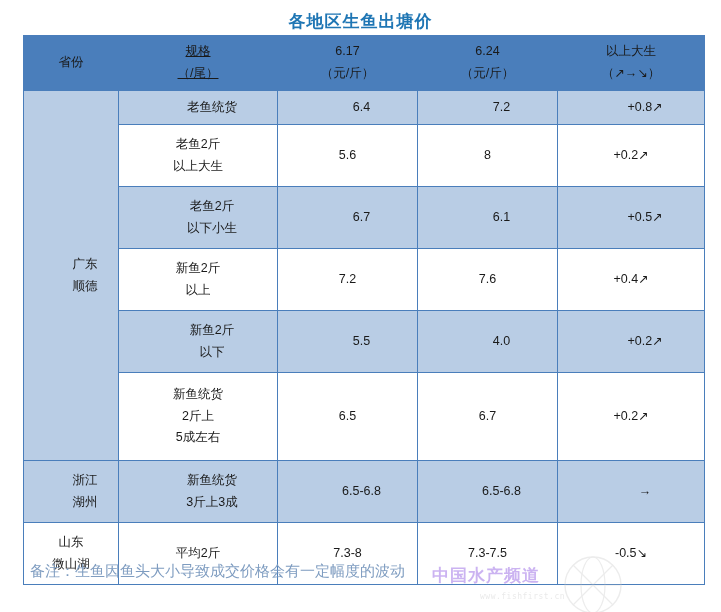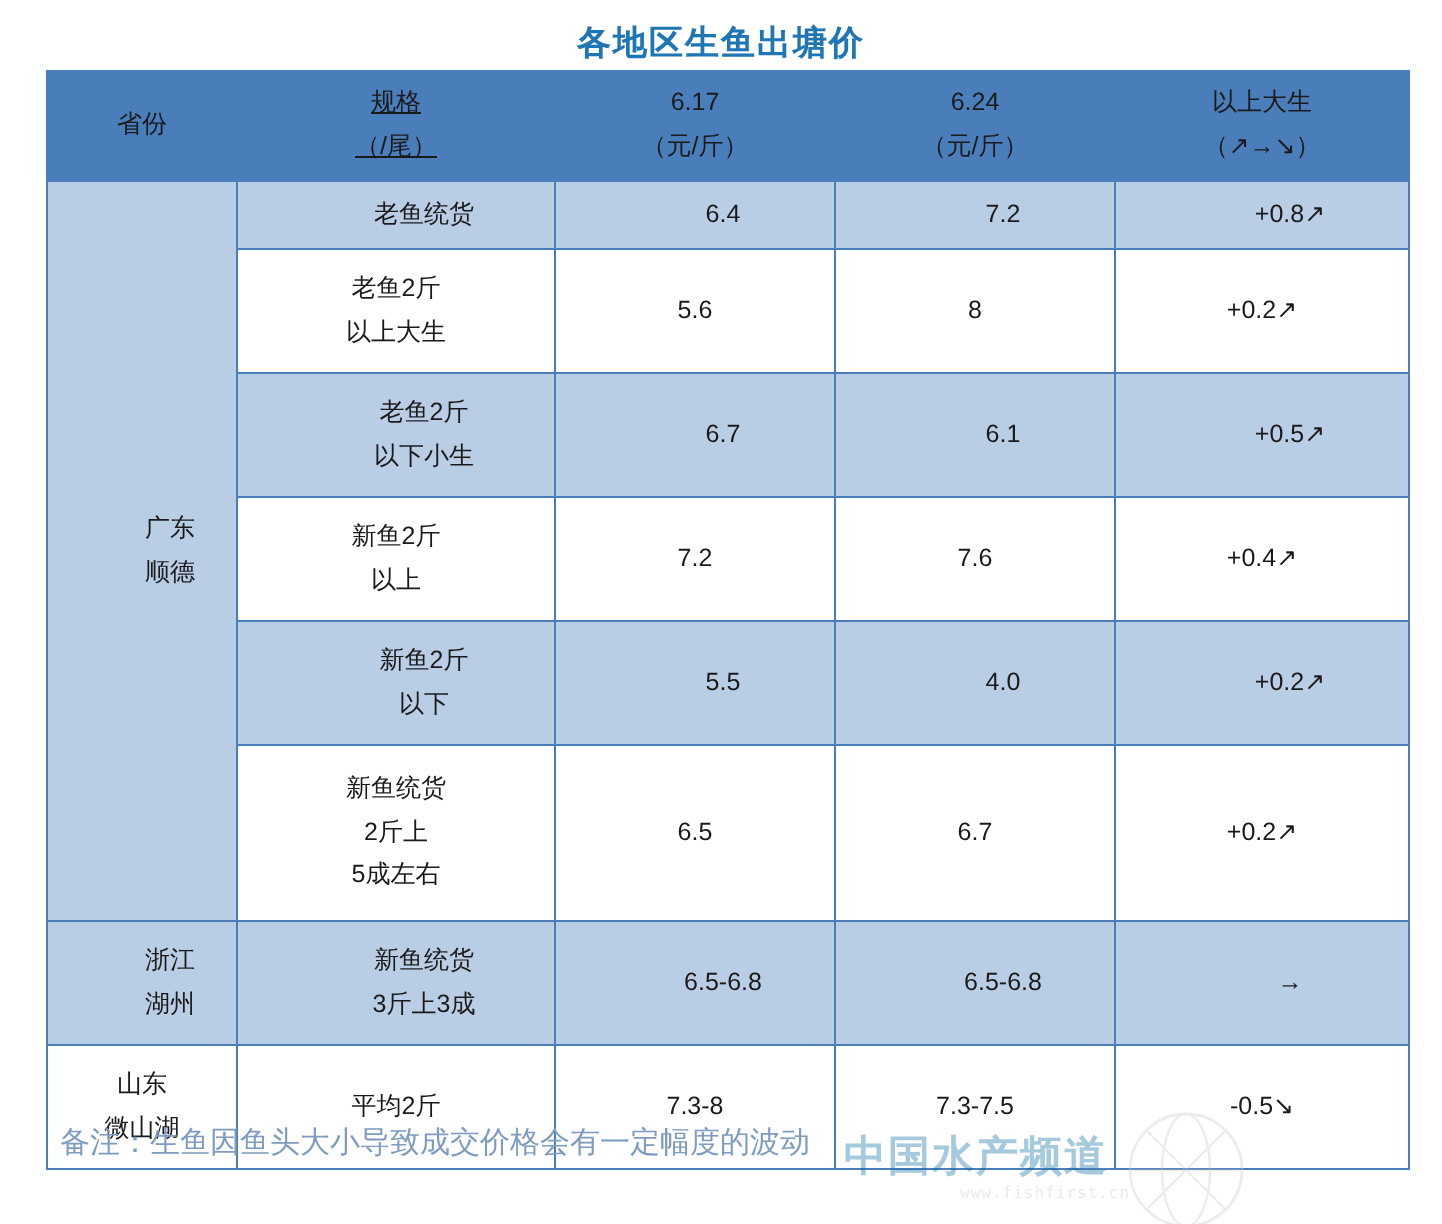--- a/index.html
+++ b/index.html
@@ -100,11 +100,11 @@
   }
   .wm-text {
     position: absolute;
-    left: 6px;
+    left: 16px;
     top: 12px;
-    font-size: 21px;
+    font-size: 17px;
     font-weight: bold;
-    color: #0369a1;
+    color: #6d28d9;
     letter-spacing: 1px;
     font-family: "DejaVu Sans", sans-serif;
   }

